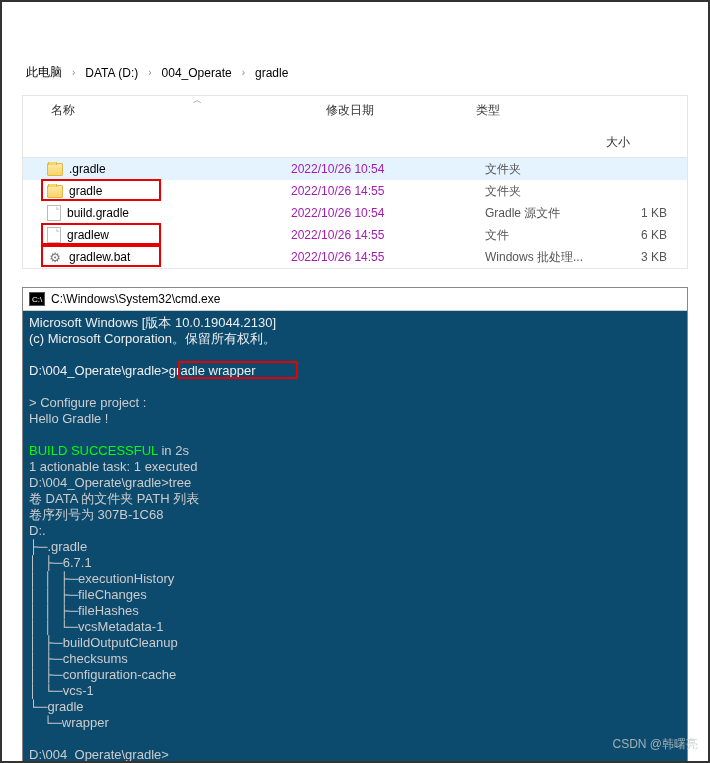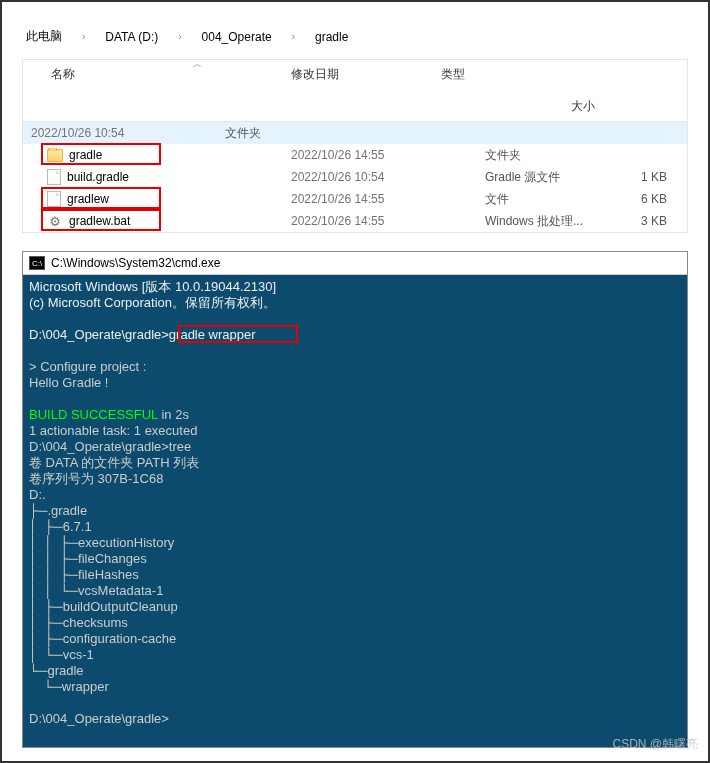--- a/index.html
+++ b/index.html
@@ -19,9 +19,10 @@
 .breadcrumbs {
   display: flex;
   align-items: center;
-  gap: 20px;
+  gap: 10px;
   padding: 6px 4px 14px 4px;
   font-size: 12px;
+  margin-top: 36px;
 }
 .breadcrumbs .crumb { color: #000; }
 .breadcrumbs .sep { color: #888; font-size: 10px; }

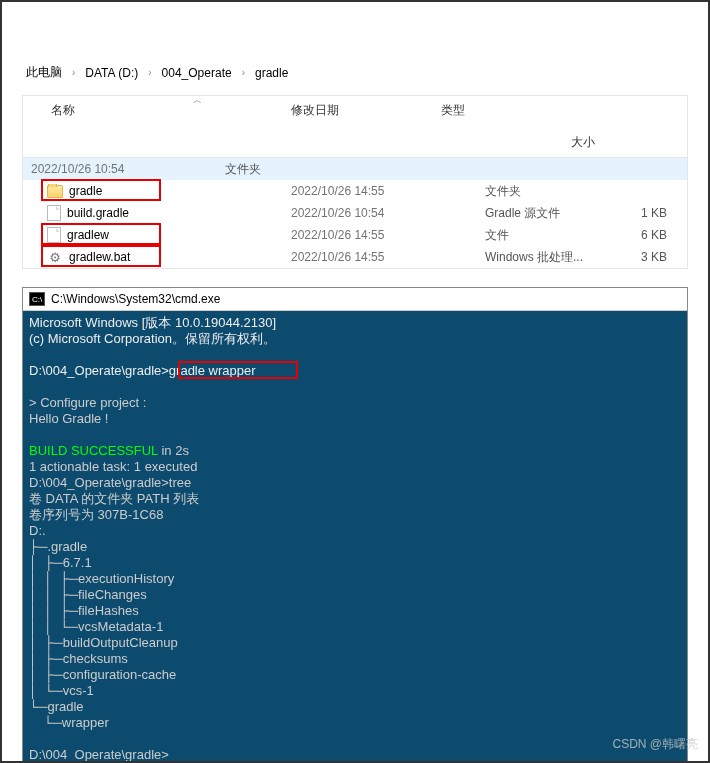--- a/index.html
+++ b/index.html
@@ -42,7 +42,7 @@
 }
 .col { padding: 6px 8px; }
 .col-name { width: 260px; padding-left: 28px; }
-.col-date { width: 150px; }
+.col-date { width: 150px; margin-left: 35px; }
 .col-type { width: 130px; }
 .col-size { width: 80px; text-align: left; padding-right: 20px; margin-top: 32px; }
 .sort-indicator {

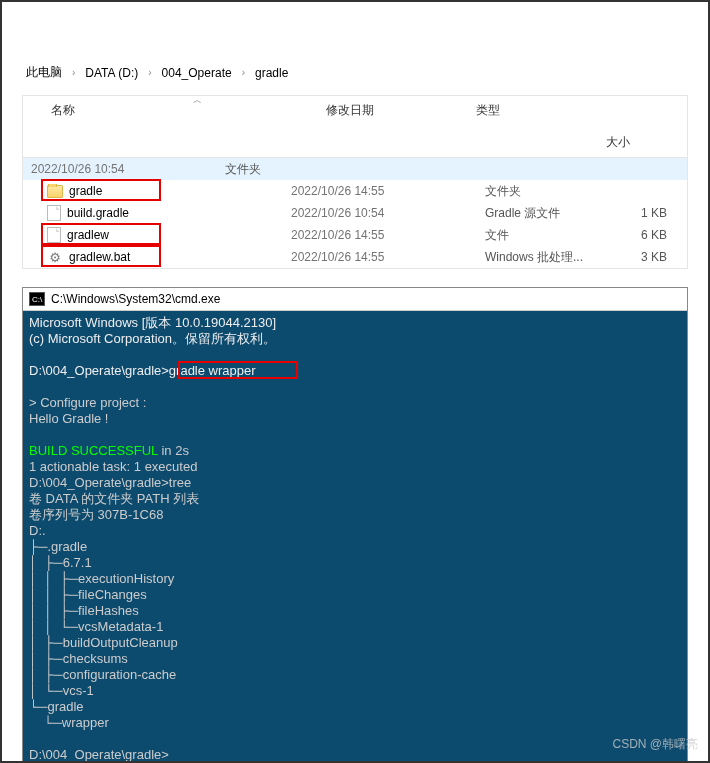--- a/index.html
+++ b/index.html
@@ -184,6 +184,10 @@
     </div>
     <div class="explorer-body" id="file-rows">
         <div class="row selected">
+          <div class="cell cell-name">
+            <span class="icon-folder"></span>
+            <span>.gradle</span>
+          </div>
           <div class="cell cell-date">2022/10/26 10:54</div>
           <div class="cell cell-type">文件夹</div>
           <div class="cell cell-size"></div>

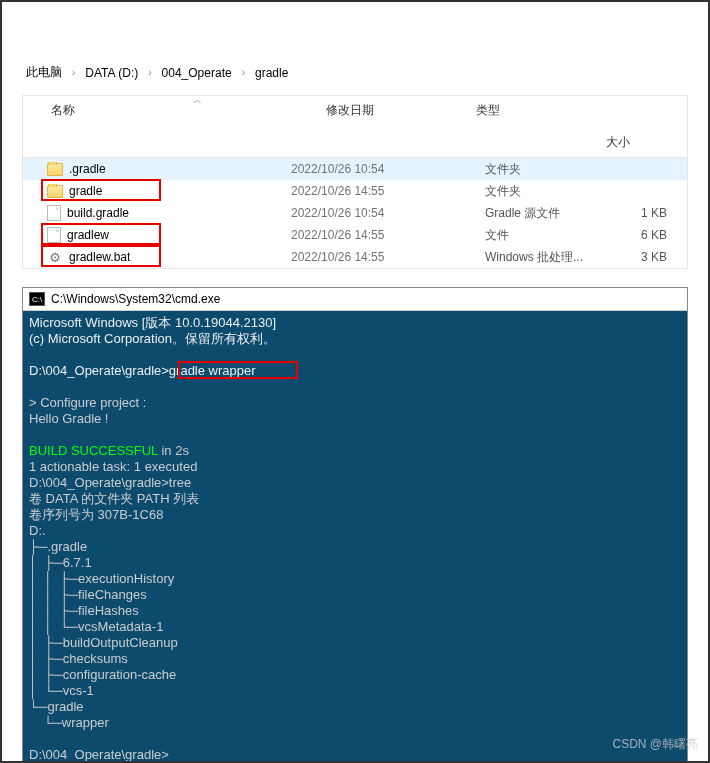--- a/index.html
+++ b/index.html
@@ -64,7 +64,7 @@
 .row.selected { background: #e5f3ff; }
 .row .cell { padding: 0 8px; overflow: hidden; white-space: nowrap; text-overflow: ellipsis; }
 .row .cell-name { width: 260px; display: flex; align-items: center; gap: 6px; padding-left: 24px; }
-.row .cell-date { width: 150px; color: #737373; }
+.row .cell-date { width: 150px; color: #a21caf; }
 .row .cell-type { width: 130px; color: #555; margin-left: 44px; }
 .row .cell-size { width: 80px; text-align: right; padding-right: 20px; color: #555; }
 

